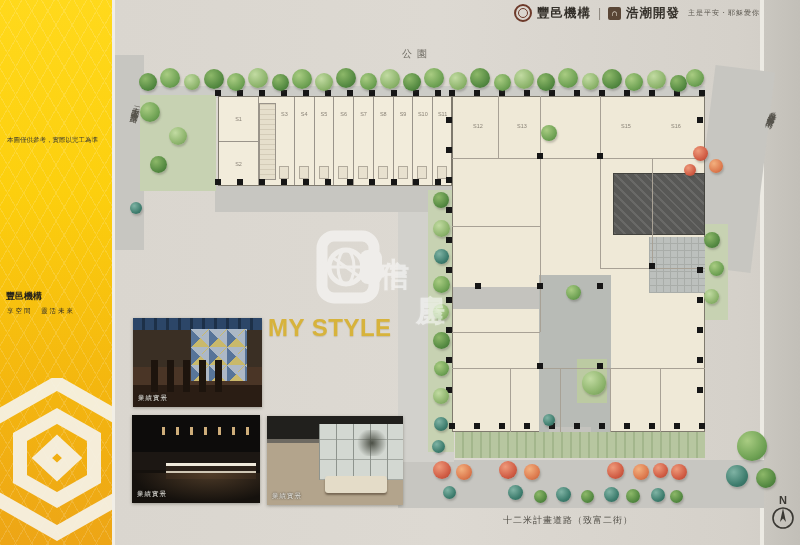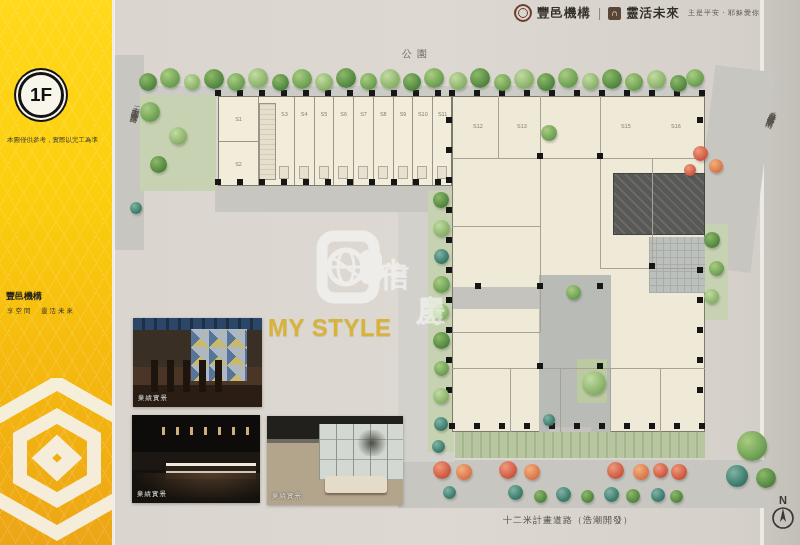--- a/index.html
+++ b/index.html
@@ -124,7 +124,7 @@
     <span class="co">豐邑機構</span>
     <span class="sep">|</span>
     <span class="sq">∩</span>
-    <span class="co">靈活未來</span>
+    <span class="co">浩潮開發</span>
     <span class="slogan">主是平安・耶穌愛你</span>
   </div>
 

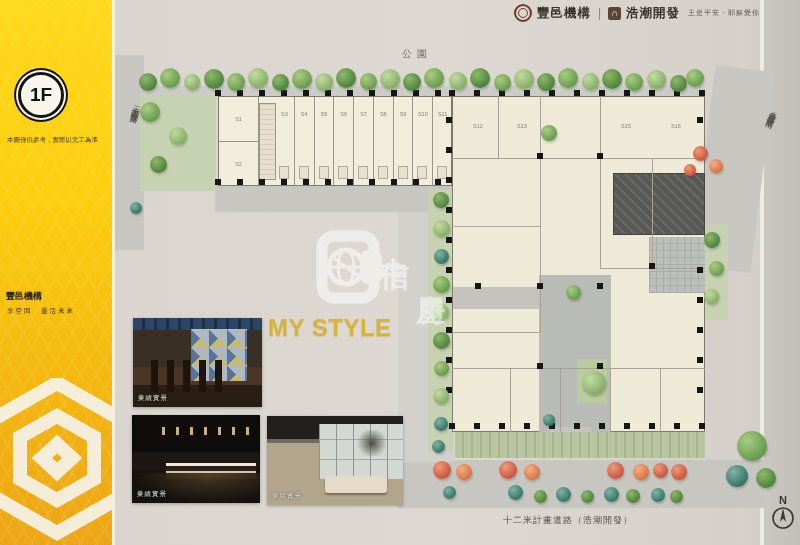--- a/index.html
+++ b/index.html
@@ -250,7 +250,6 @@
 
   <div class="abs" id="banner">
     <div class="mesh"></div>
-    <div class="abs" id="floor-badge">1F</div>
     <div class="abs" id="panel-sub">本圖僅供參考，實際以完工為準</div>
     <div class="abs" id="brand-block">
       <div id="brand-co">豐邑機構</div>

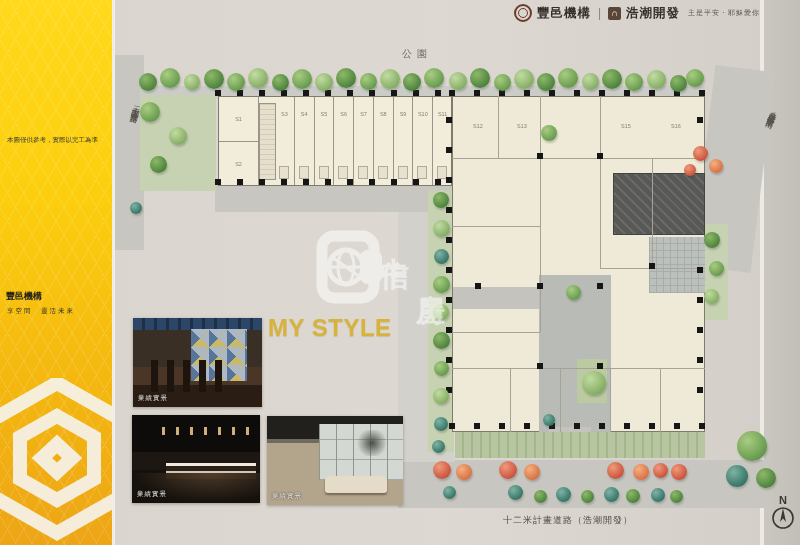--- a/index.html
+++ b/index.html
@@ -202,7 +202,7 @@
   <div class="abs" id="park-lbl">公園</div>
   <div class="abs roadlbl vert" style="left:116px;top:98px;height:130px;transform:rotate(14deg);">二十五米園道（致富路）</div>
   <div class="abs roadlbl vert" style="left:744px;top:100px;height:140px;transform:rotate(22deg);">八米計畫道路（致富東街）</div>
-  <div class="abs" id="road-bottom-lbl" class2="roadlbl">十二米計畫道路（浩潮開發）</div>
+  <div class="abs" id="road-bottom-lbl" class2="roadlbl">十二米計畫道路（致富二街）</div>
 
   <div class="abs" id="wm">
     <svg width="72" height="80" viewBox="0 0 72 80">

